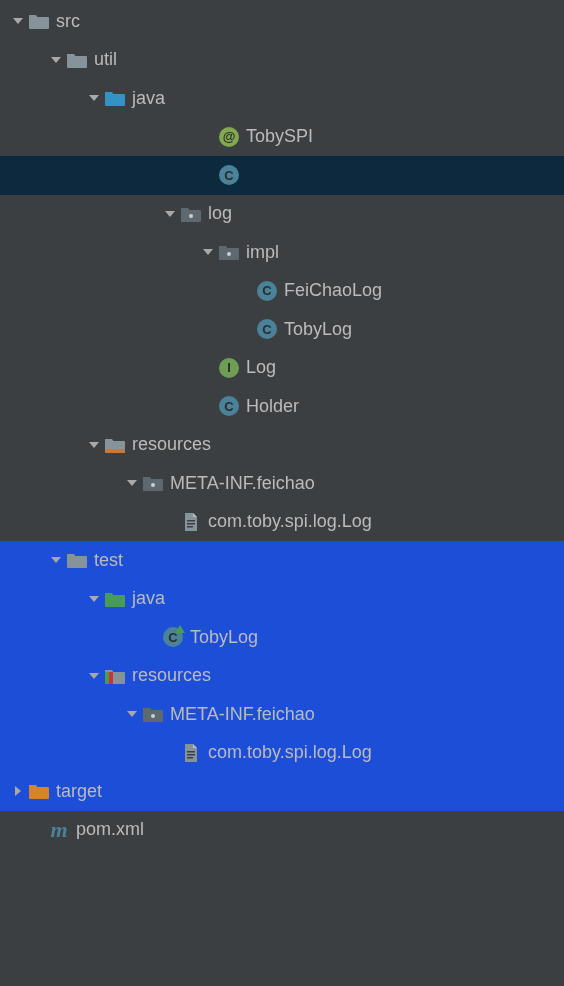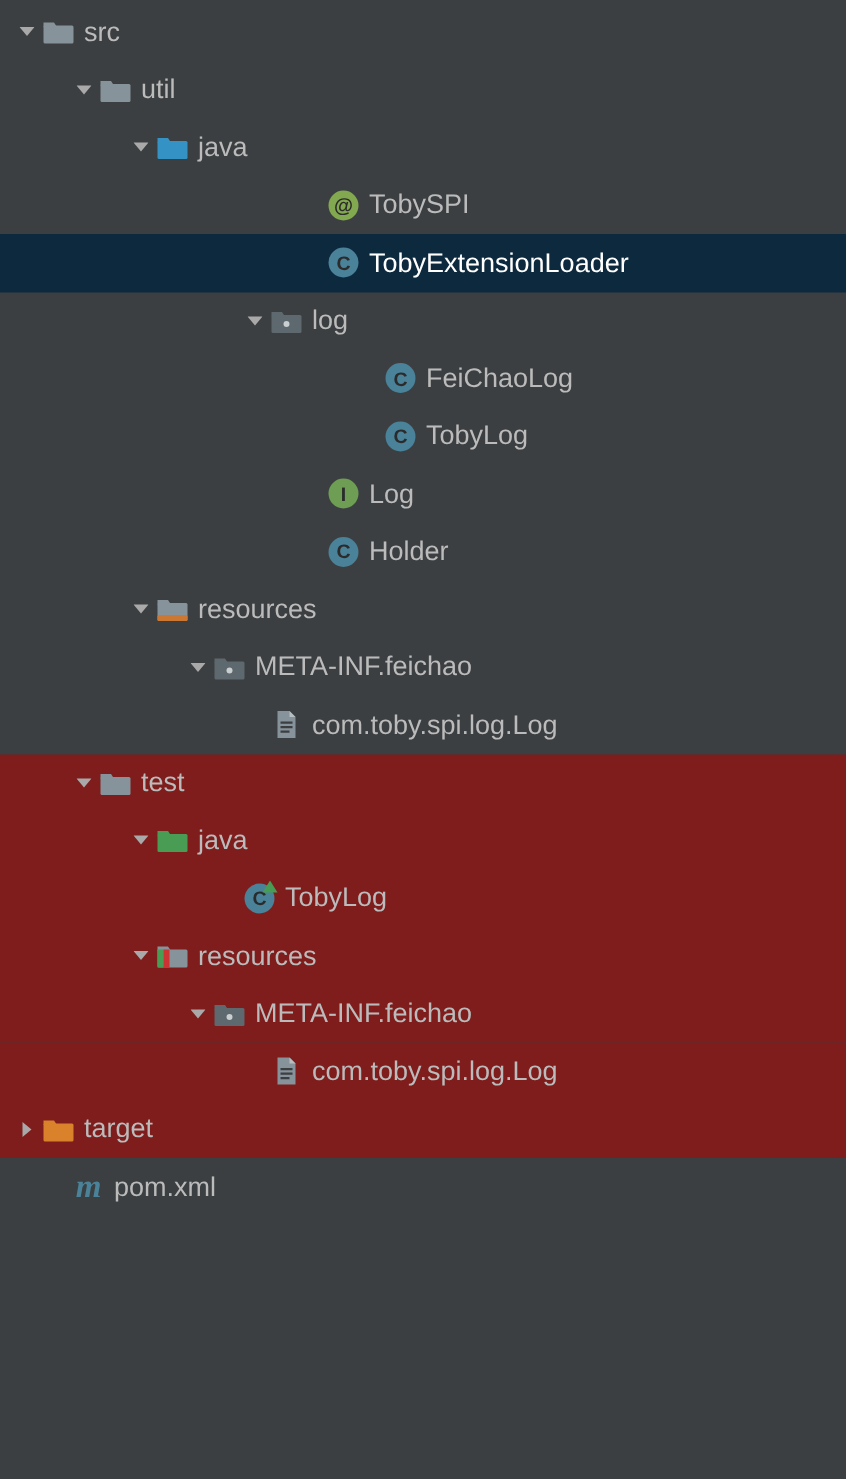--- a/index.html
+++ b/index.html
@@ -148,7 +148,6 @@
       <span class="icon">
         <span class="circle c-class">C</span>
       </span>
-      <span class="label">TobyExtensionLoader</span>
     </div>
     <div class="row">
       <span class="indent" style="width: 160px;"></span>

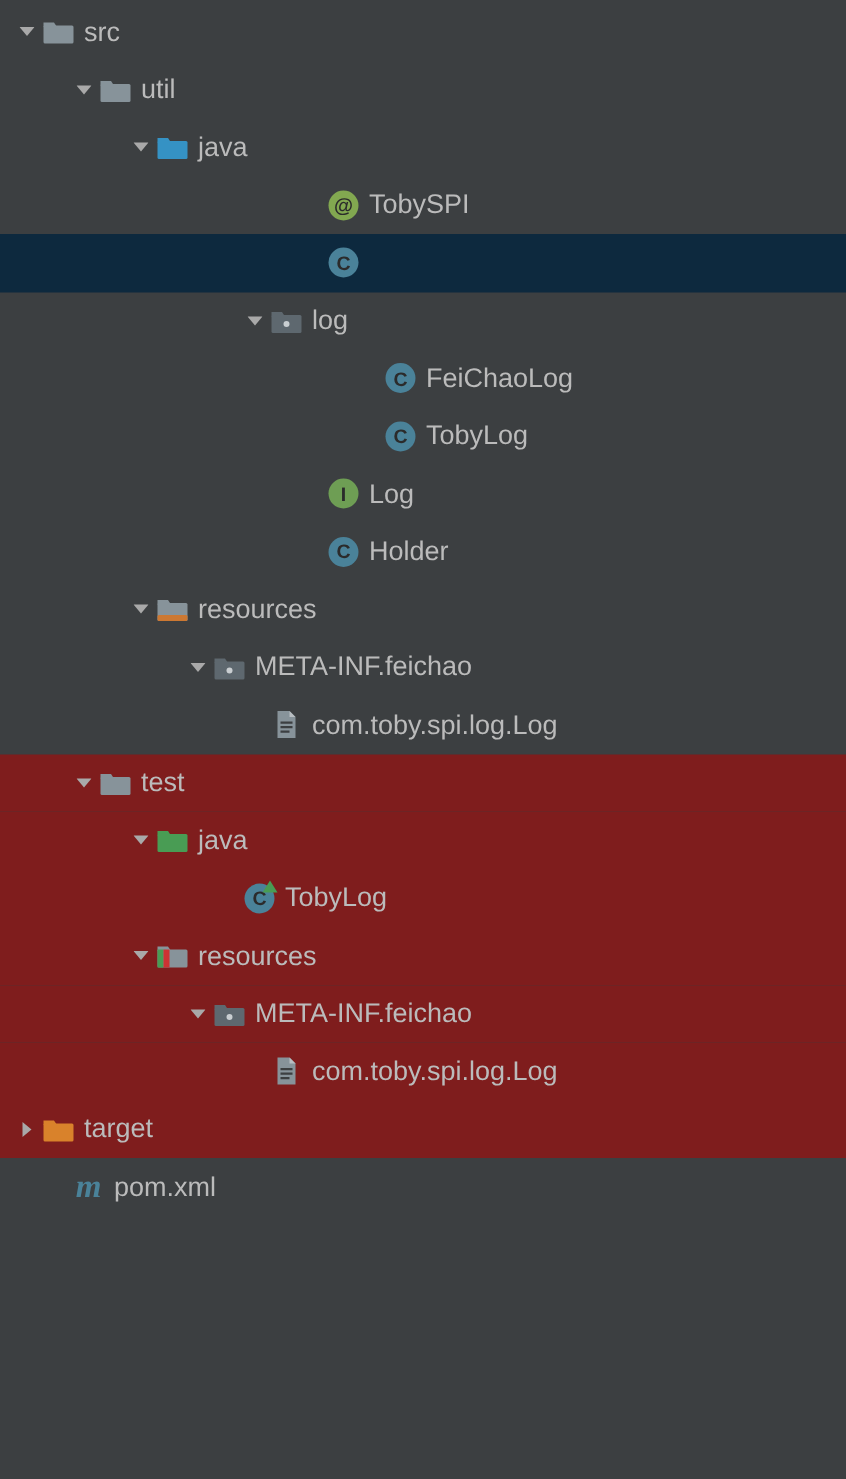--- a/index.html
+++ b/index.html
@@ -166,6 +166,22 @@
       <span class="label">log</span>
     </div>
     <div class="row">
+      <span class="indent" style="width: 198px;"></span>
+      <span class="arrow down">
+        <svg viewBox="0 0 10 10">
+          <path d="M2 0 L8 5 L2 10 Z"></path>
+        </svg>
+      </span>
+      <span class="icon package">
+        <svg width="22" height="18" viewBox="0 0 22 18">
+          <path class="tab" d="M1 3 h7 l2 3 h-9 z"></path>
+          <rect class="body" x="1" y="5" width="20" height="12" rx="1"></rect>
+          <circle class="dot" cx="11" cy="11" r="2"></circle>
+        </svg>
+      </span>
+      <span class="label">impl</span>
+    </div>
+    <div class="row">
       <span class="indent" style="width: 236px;"></span>
       <span class="arrow "></span>
       <span class="icon">

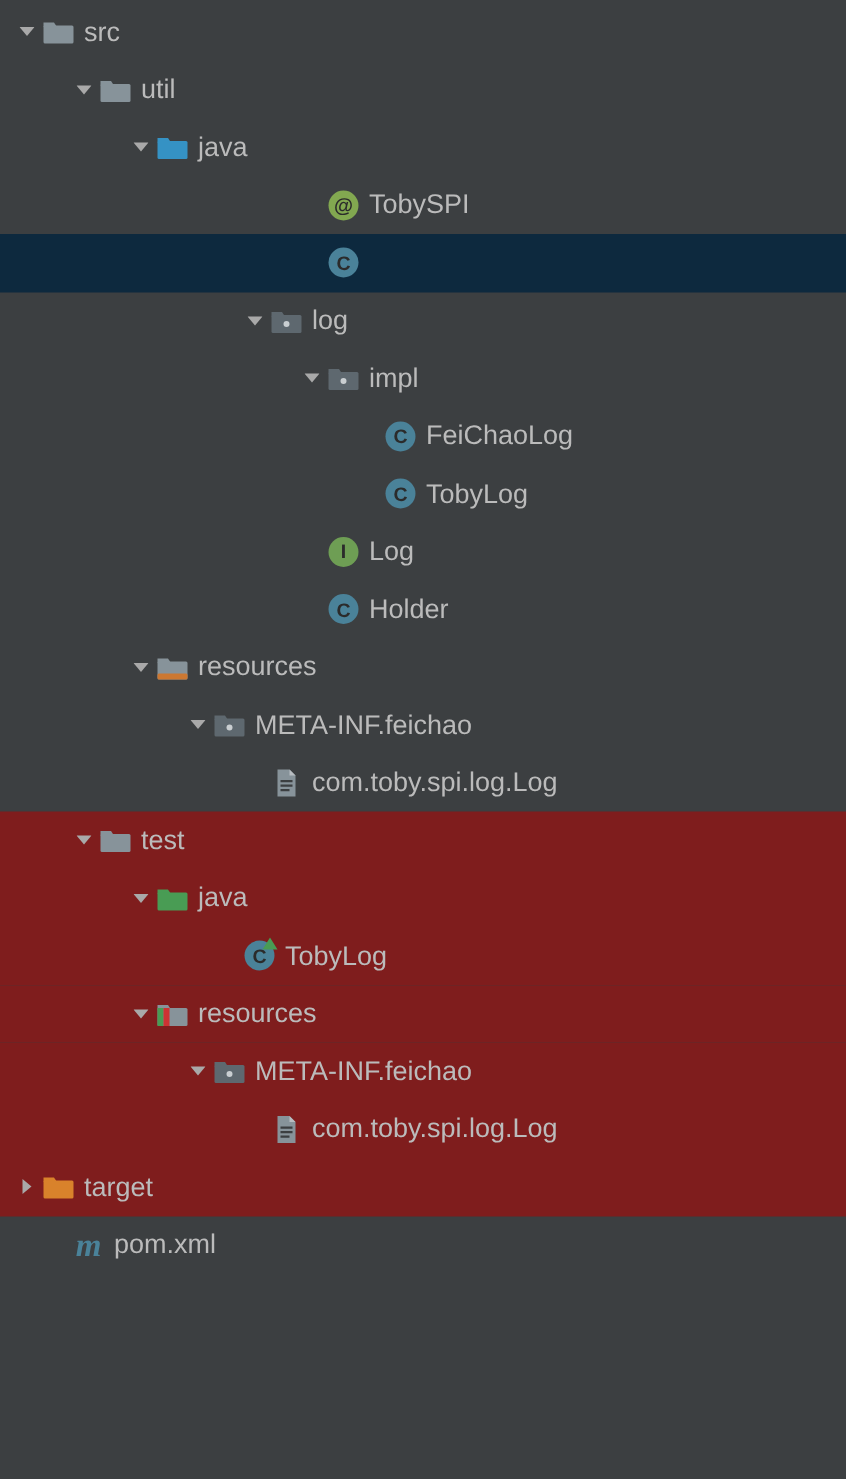--- a/index.html
+++ b/index.html
@@ -22,7 +22,7 @@
     text-align: center;
   }
   .row.selected { background: #0d293e; color: #ffffff; }
-  .row.stripe { background: #7f1d1d; }
+  .row.stripe { background: #1d4ed8; }
   .arrow {
     width: 20px;
     display: inline-flex;

